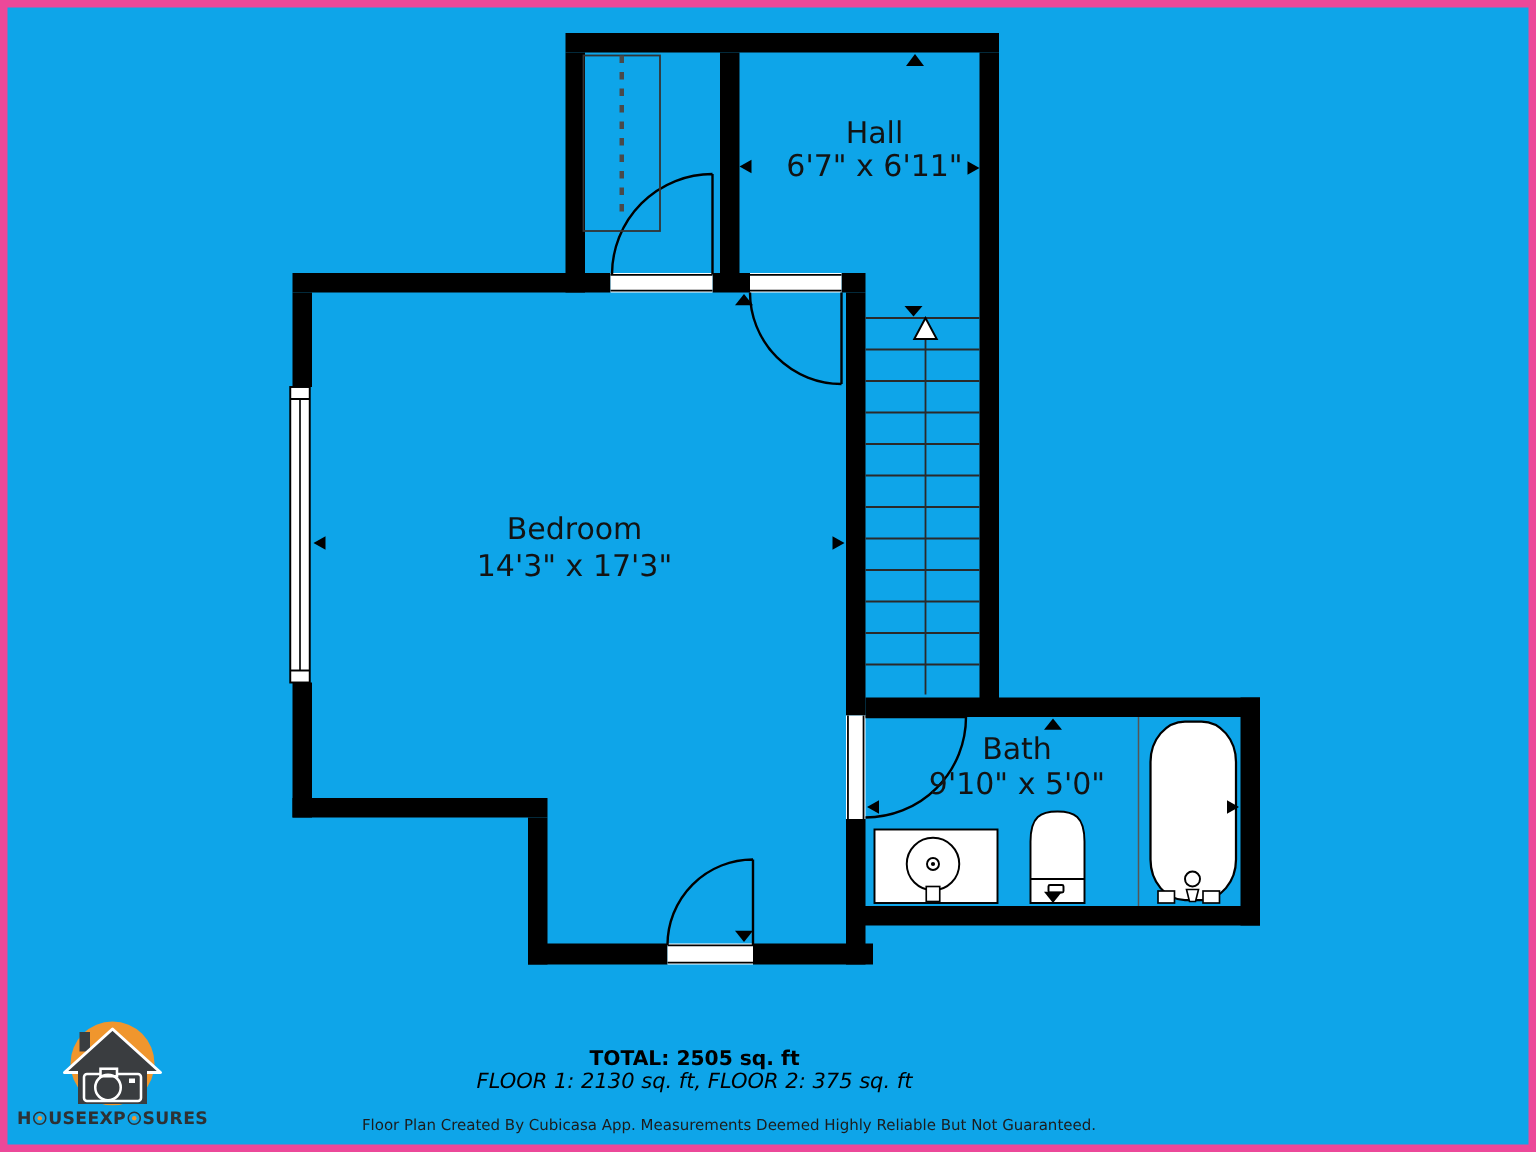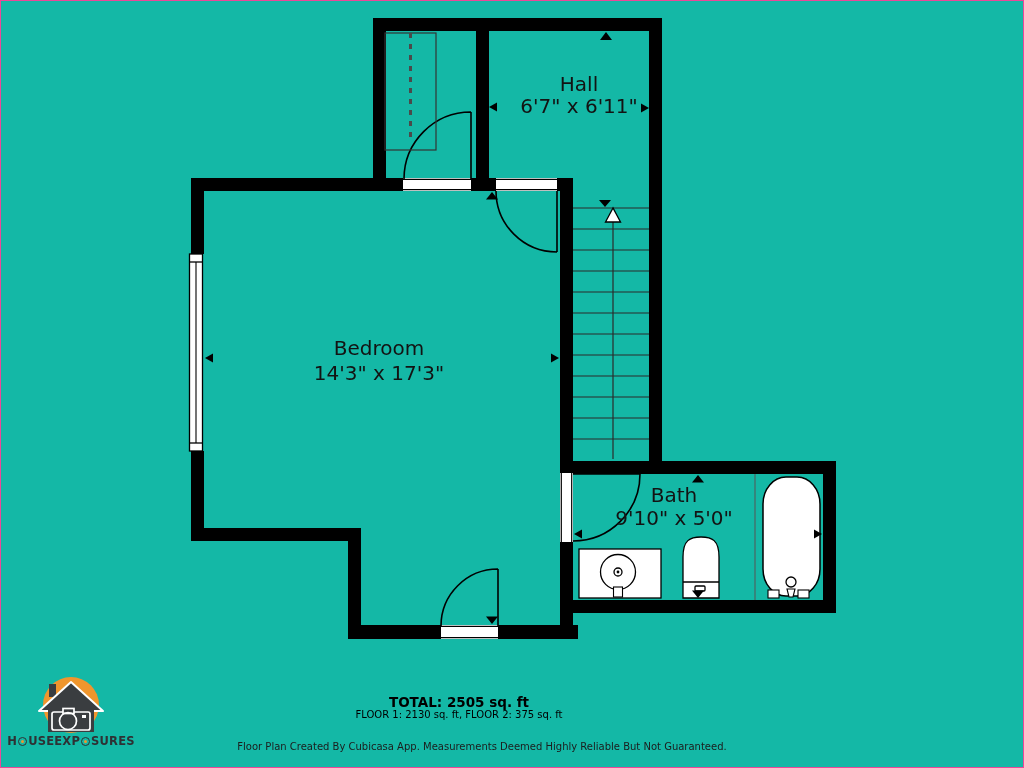--- a/index.html
+++ b/index.html
@@ -4,9 +4,9 @@
 <style>
   html,body{margin:0;padding:0;background:#fff;}
   .canvas{
-    position:relative;width:1024px;height:768px;background:#14b8a6;
+    position:relative;width:1024px;height:768px;background:#0ea5e9;
     font-family:"DejaVu Sans",sans-serif;overflow:hidden;
-    border:1px solid #ec4899;box-sizing:border-box;
+    border:5px solid #ec4899;box-sizing:border-box;
   }
   .plan-svg{position:absolute;left:0;top:0;}
   svg text{font-family:"DejaVu Sans",sans-serif;fill:#131313;}

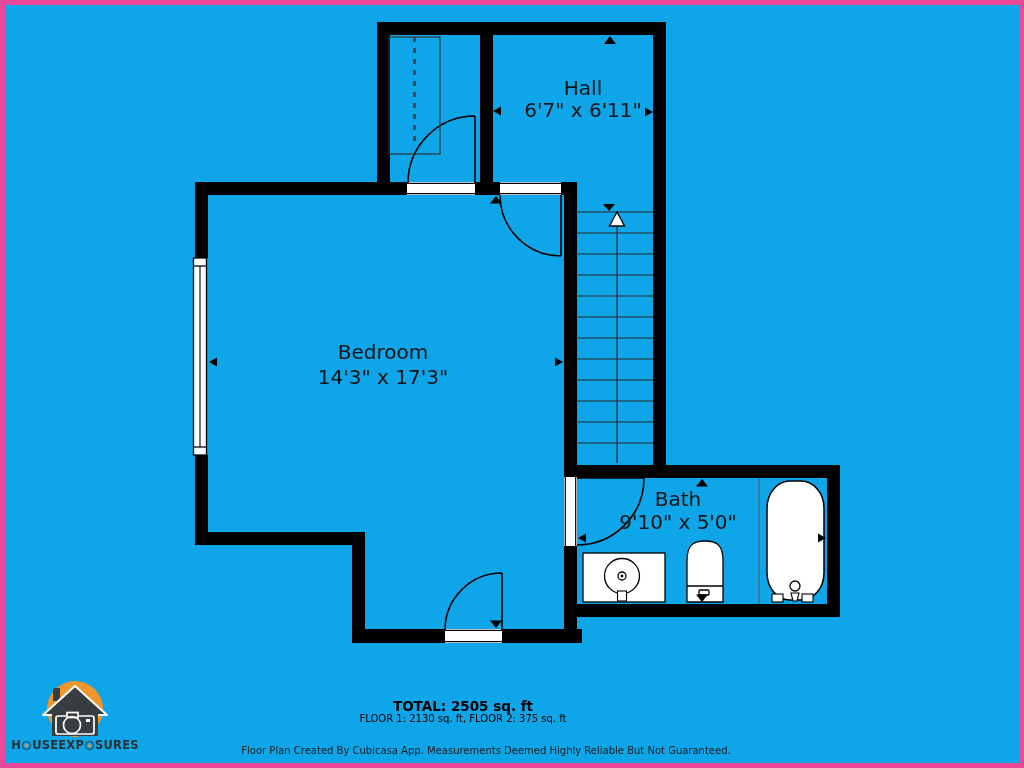--- a/index.html
+++ b/index.html
@@ -14,7 +14,7 @@
   .room-dim{font-size:20px;}
   .footer-line{position:absolute;left:0;width:916px;text-align:center;color:#000;}
   .f-total{top:693px;font-size:13.5px;font-weight:bold;}
-  .f-floors{top:708px;font-size:10px;}
+  .f-floors{top:708px;font-size:14px;font-style:italic;}
   .f-excluded{top:722px;font-size:13.5px;}
   .f-disclaimer{top:740px;font-size:10px;color:#1c1c1c;padding-left:23px;}
   .logo{position:absolute;left:14px;top:670px;width:112px;text-align:center;}

